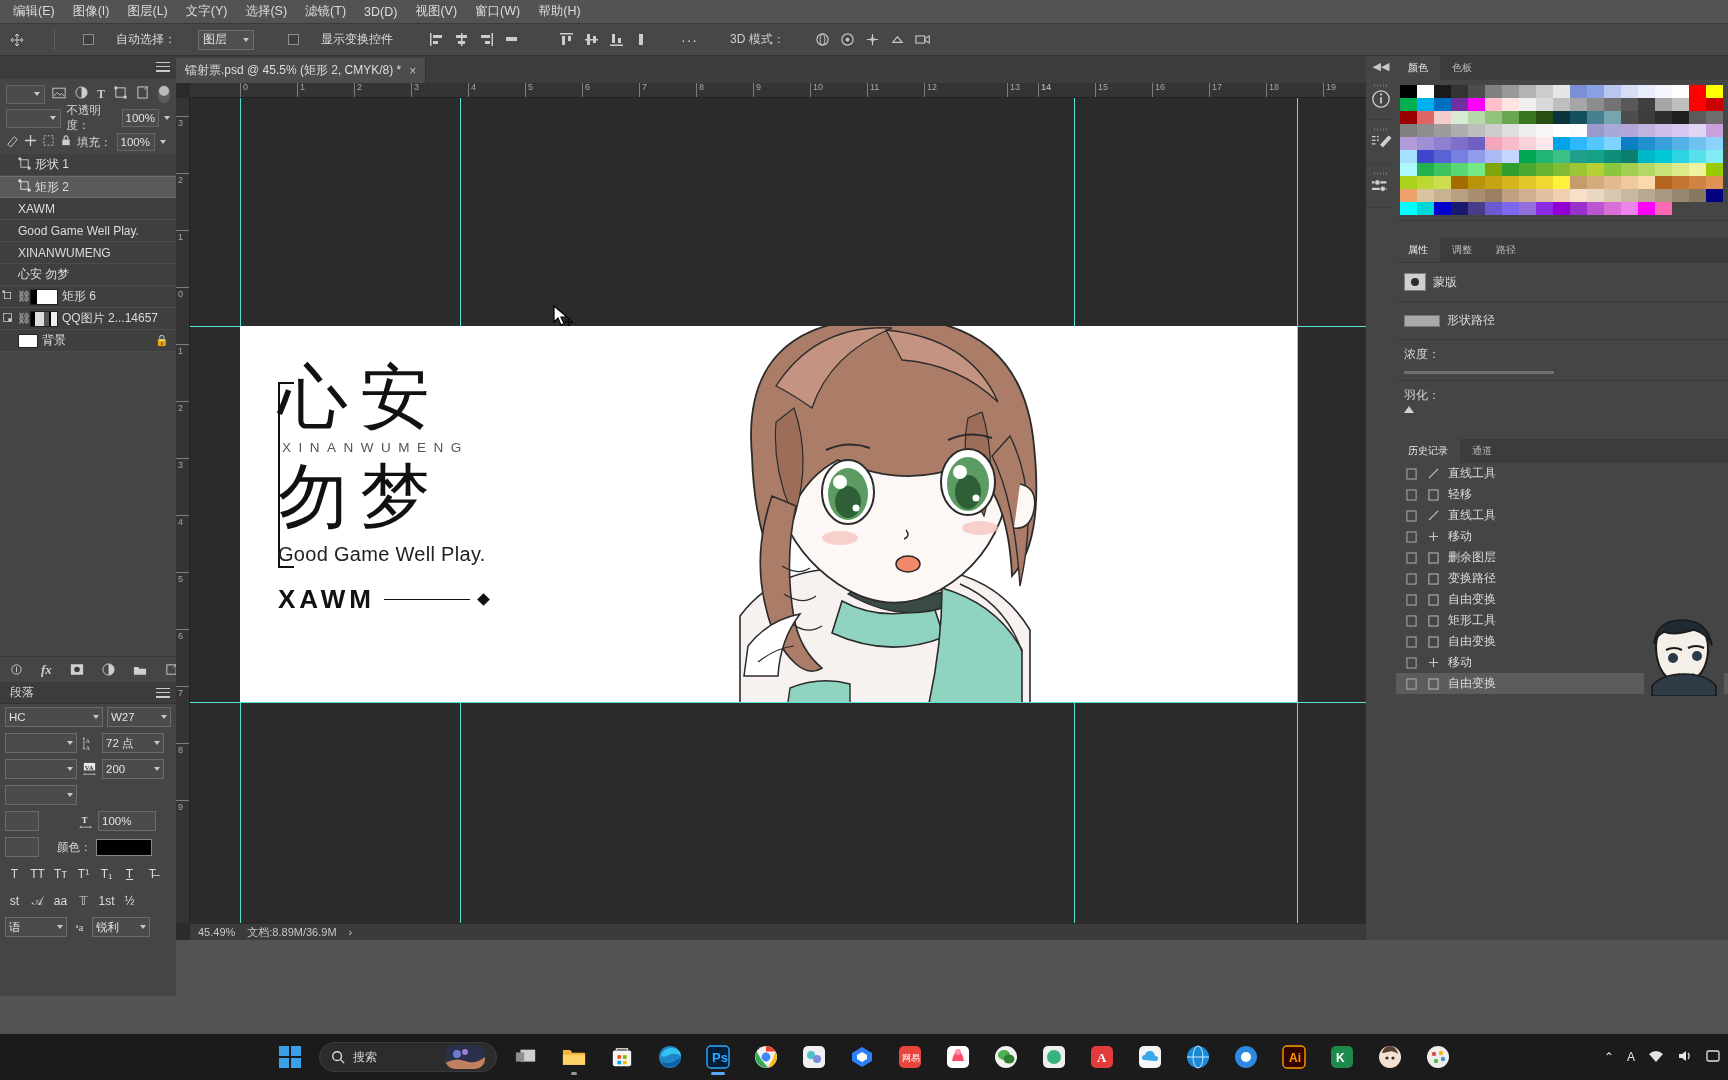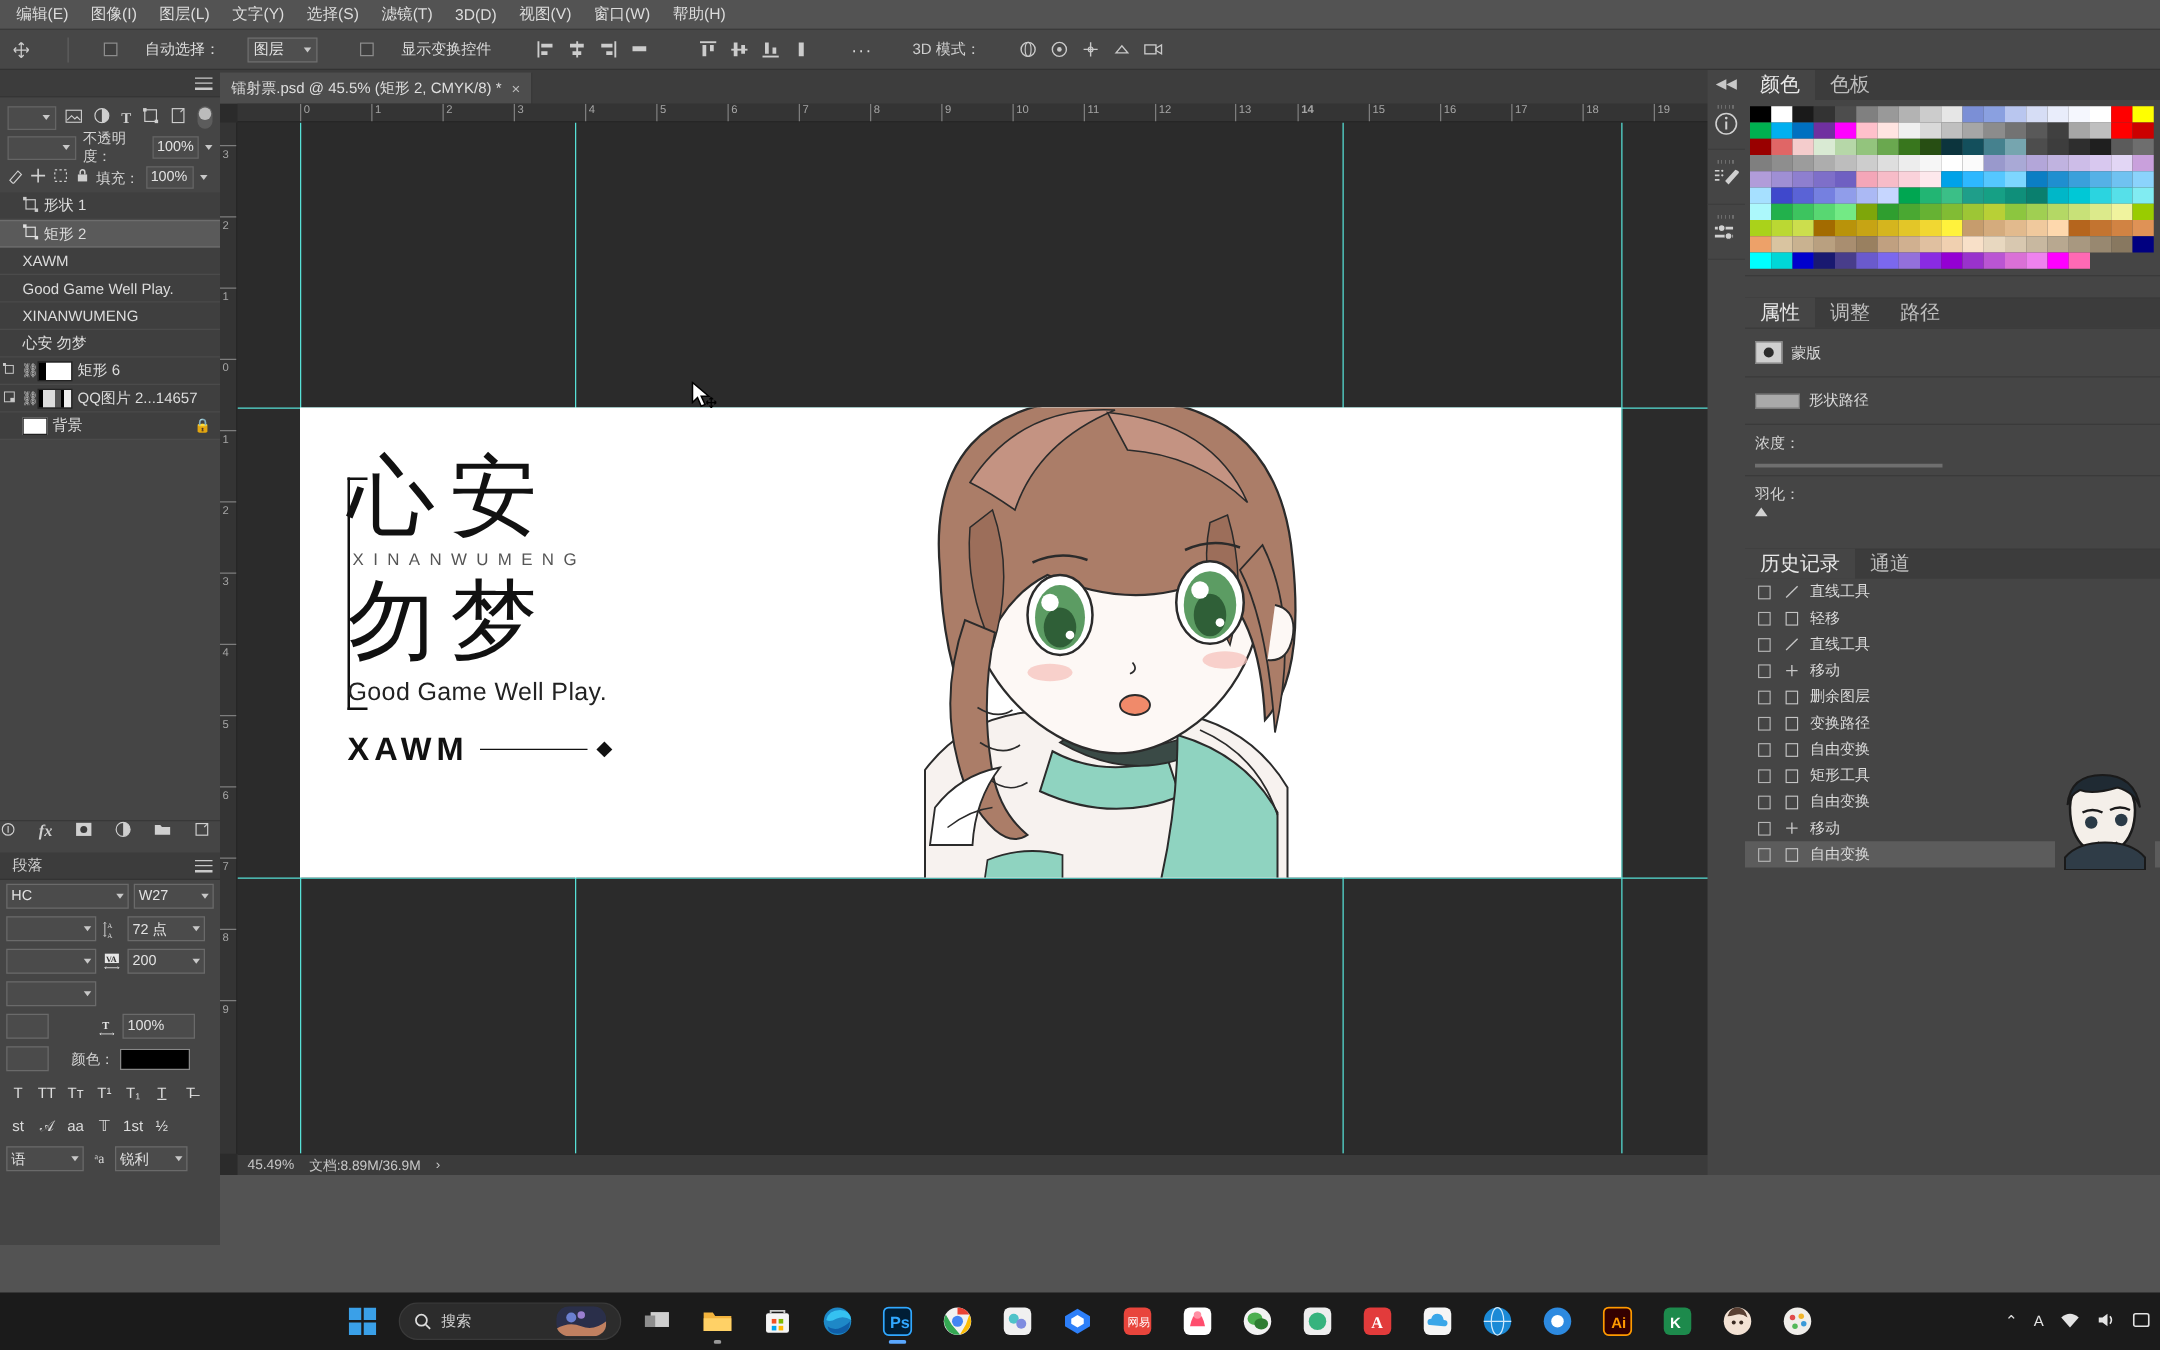--- a/index.html
+++ b/index.html
@@ -120,7 +120,7 @@
 
   .right-dock { position: absolute; left: 1396px; top: 56px; width: 332px; height: 884px; background: #454545; }
   .rtabs { height: 24px; background: #3c3c3c; display: flex; align-items: flex-end; }
-  .rtab { padding: 0 12px; height: 24px; display: flex; align-items: center; font-size: 16px; color: #bdbdbd; }
+  .rtab { padding: 0 12px; height: 24px; display: flex; align-items: center; font-size: 10px; color: #bdbdbd; }
   .rtab.active { background: #454545; color: #e8e8e8; }
   .swatch-grid { padding: 5px 4px; display: flex; flex-wrap: wrap; width: 332px; }
   .sw { width: 17px; height: 13px; }

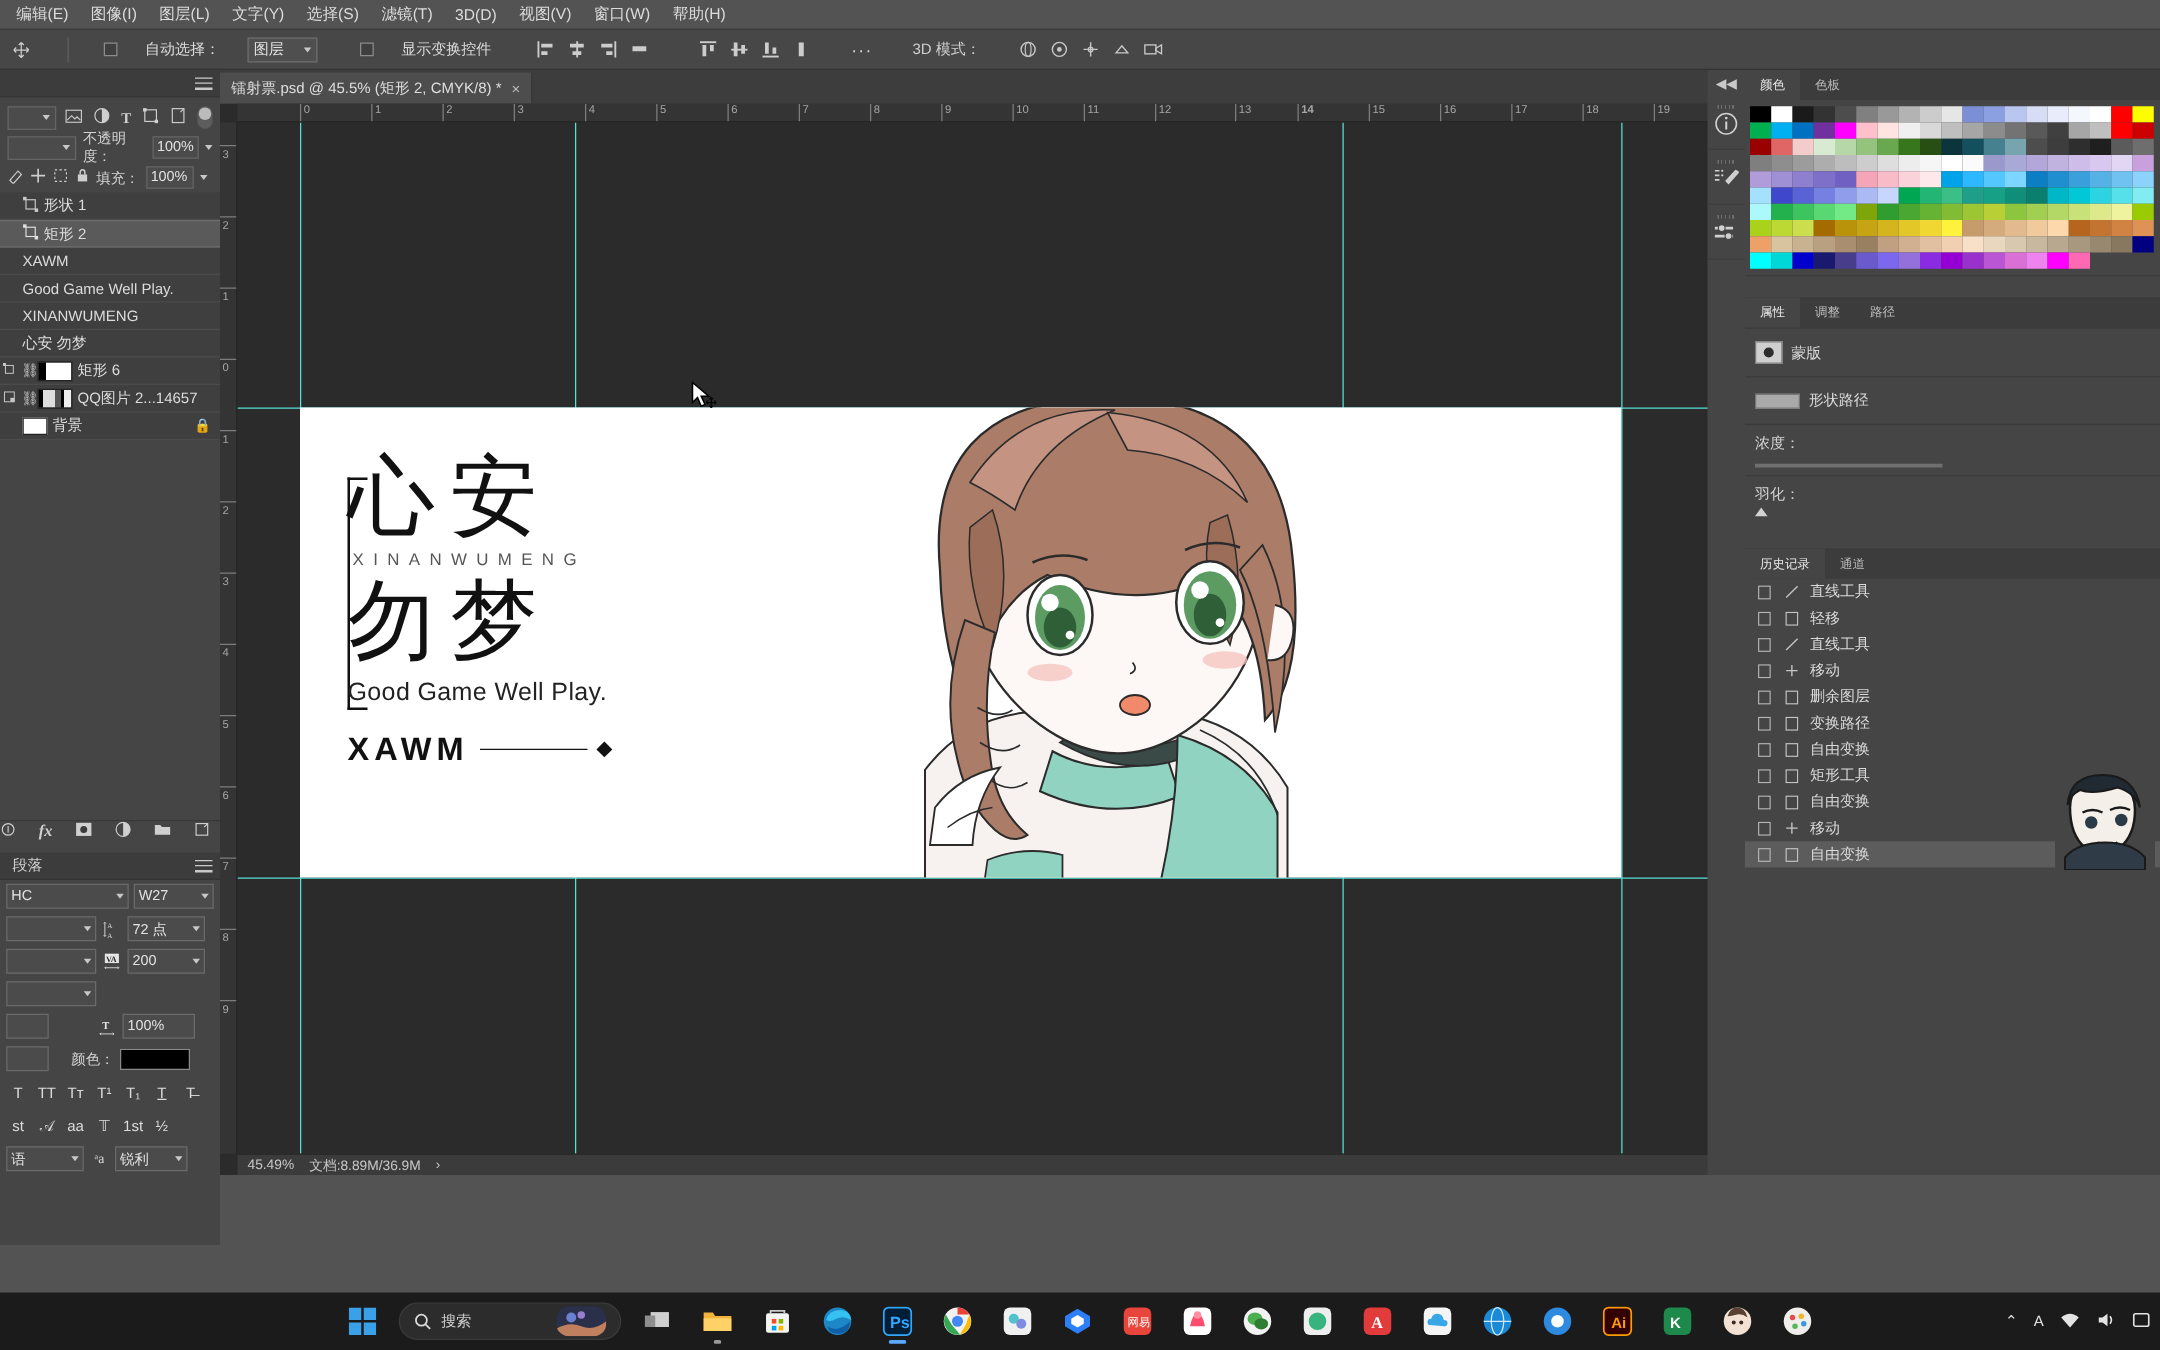--- a/index.html
+++ b/index.html
@@ -595,7 +595,7 @@
         <div class="rtick" style="left: 734px;">
           <span>12</span>
         </div>
-        <div class="rtick" style="left: 798px;">
+        <div class="rtick" style="left: 817px;">
           <span>13</span>
         </div>
         <div class="rtick" style="left: 848px; font-weight: bold;">

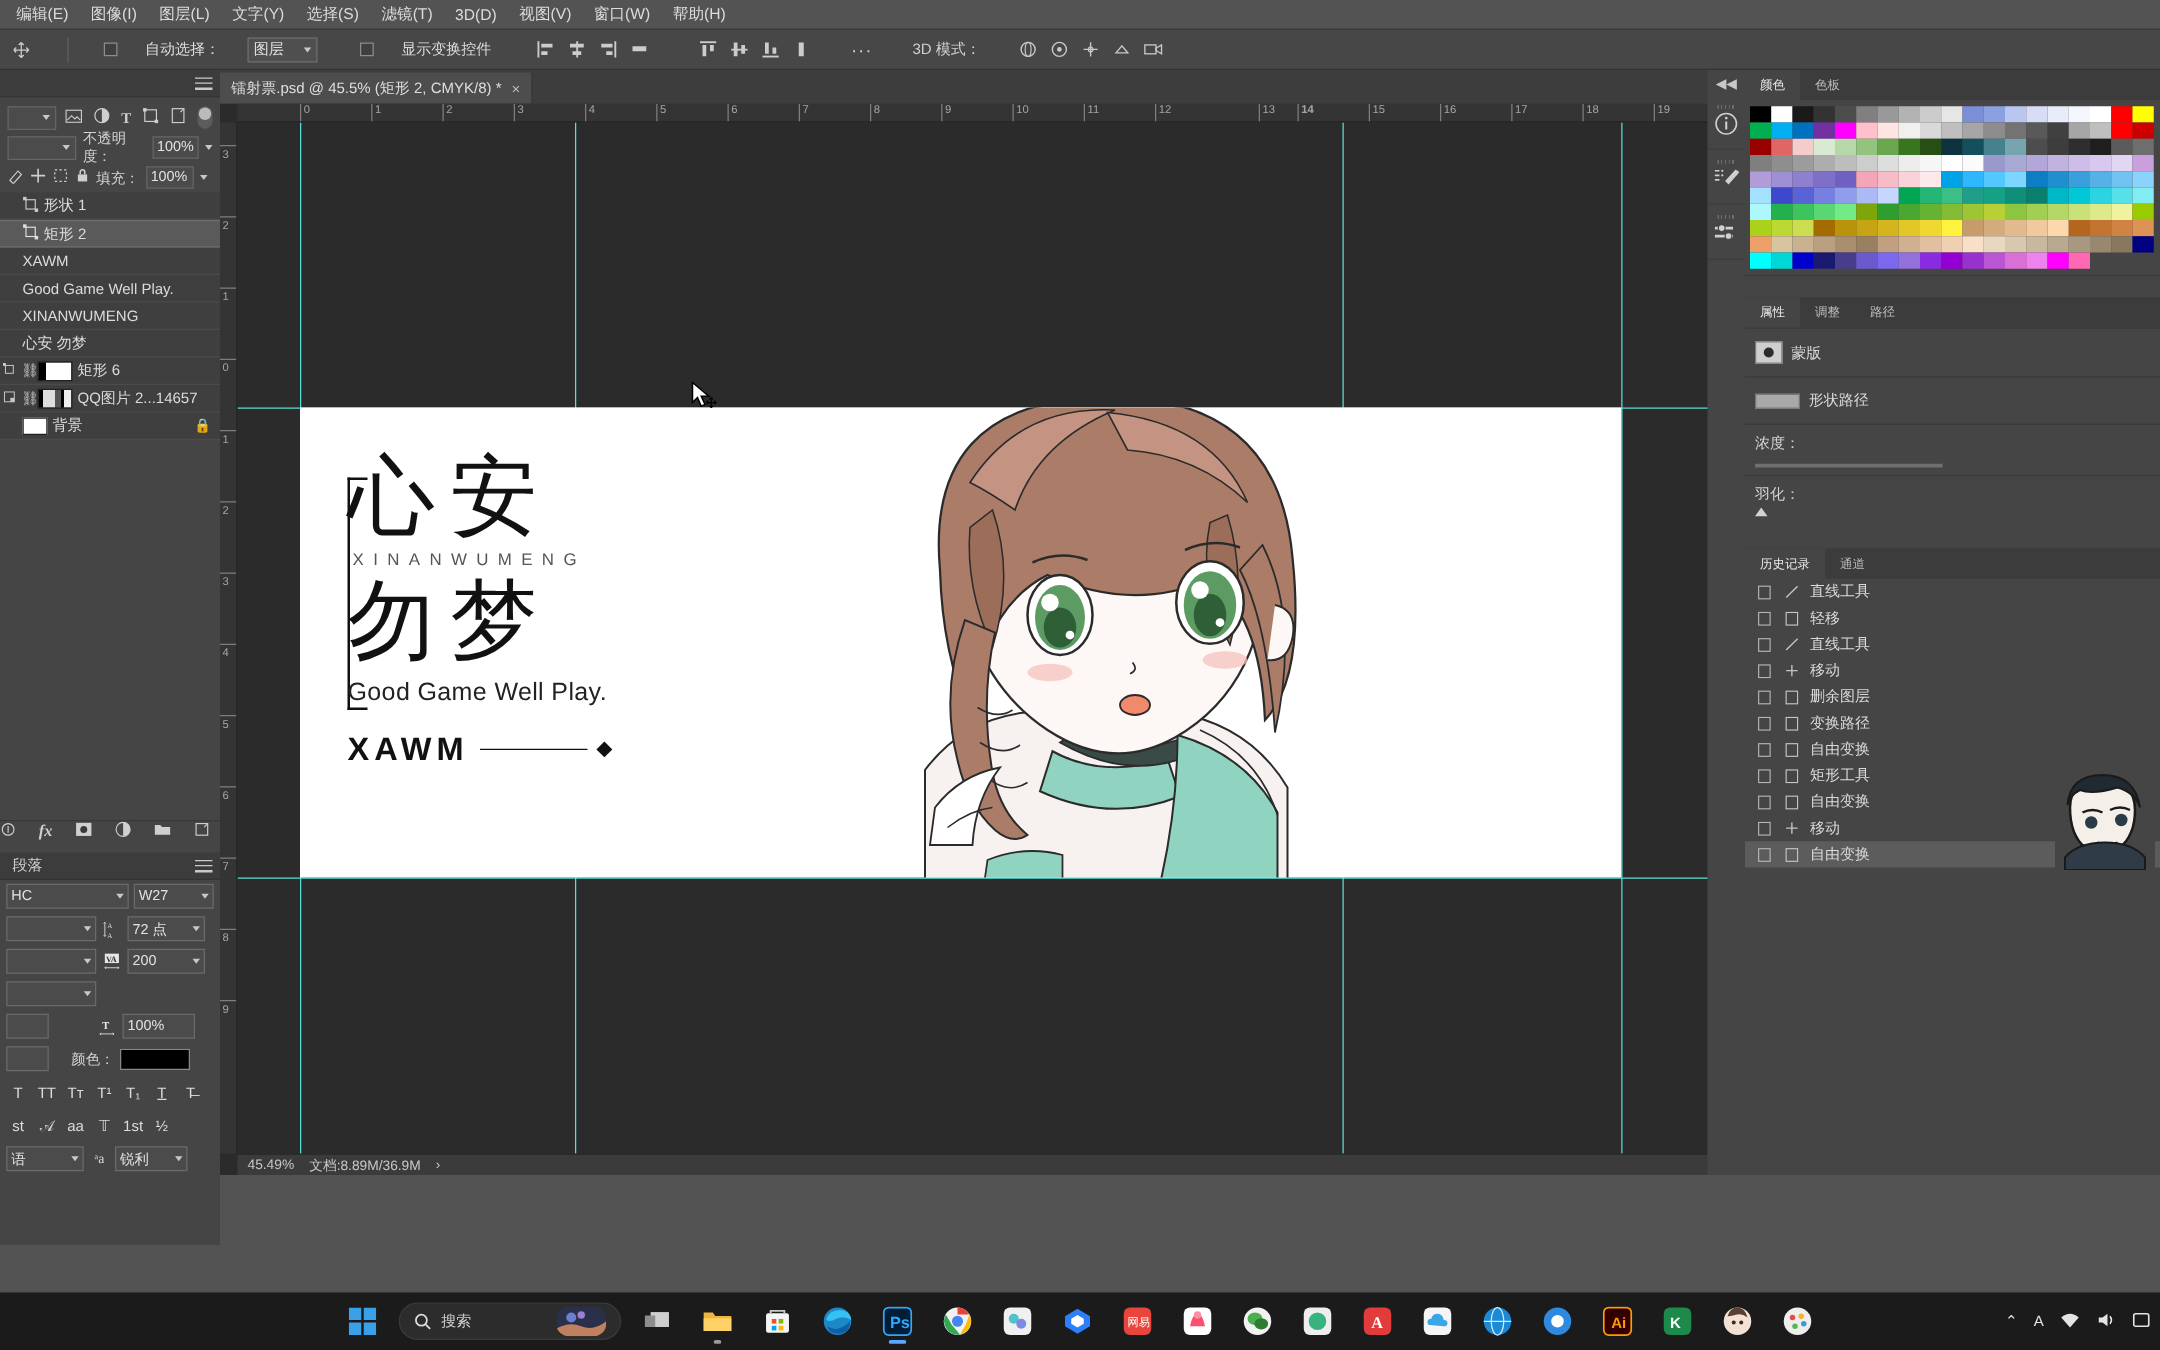--- a/index.html
+++ b/index.html
@@ -66,7 +66,7 @@
   .mask-th { width: 28px; height: 16px; border: 1px solid #222; background: linear-gradient(90deg,#000 0 22%,#fff 22% 100%); }
   .lock-ic { margin-left: auto; color: #c8c8c8; font-size: 11px; padding-right: 3px; }
 
-  .layers-bottom { position: absolute; left: 0; top: 600px; width: 176px; height: 26px; background: #454545; border-top: 1px solid #383838; display: flex; align-items: flex-start; gap: 18px; padding-left: 0; }
+  .layers-bottom { position: absolute; left: 0; top: 600px; width: 176px; height: 26px; background: #454545; border-top: 1px solid #383838; display: flex; align-items: center; gap: 18px; padding-left: 10px; }
   .lb-ic { color: #cfcfcf; display: flex; align-items: center; justify-content: center; }
 
   .char-panel { position: absolute; left: 0; top: 626px; width: 176px; height: 314px; background: #454545; }

